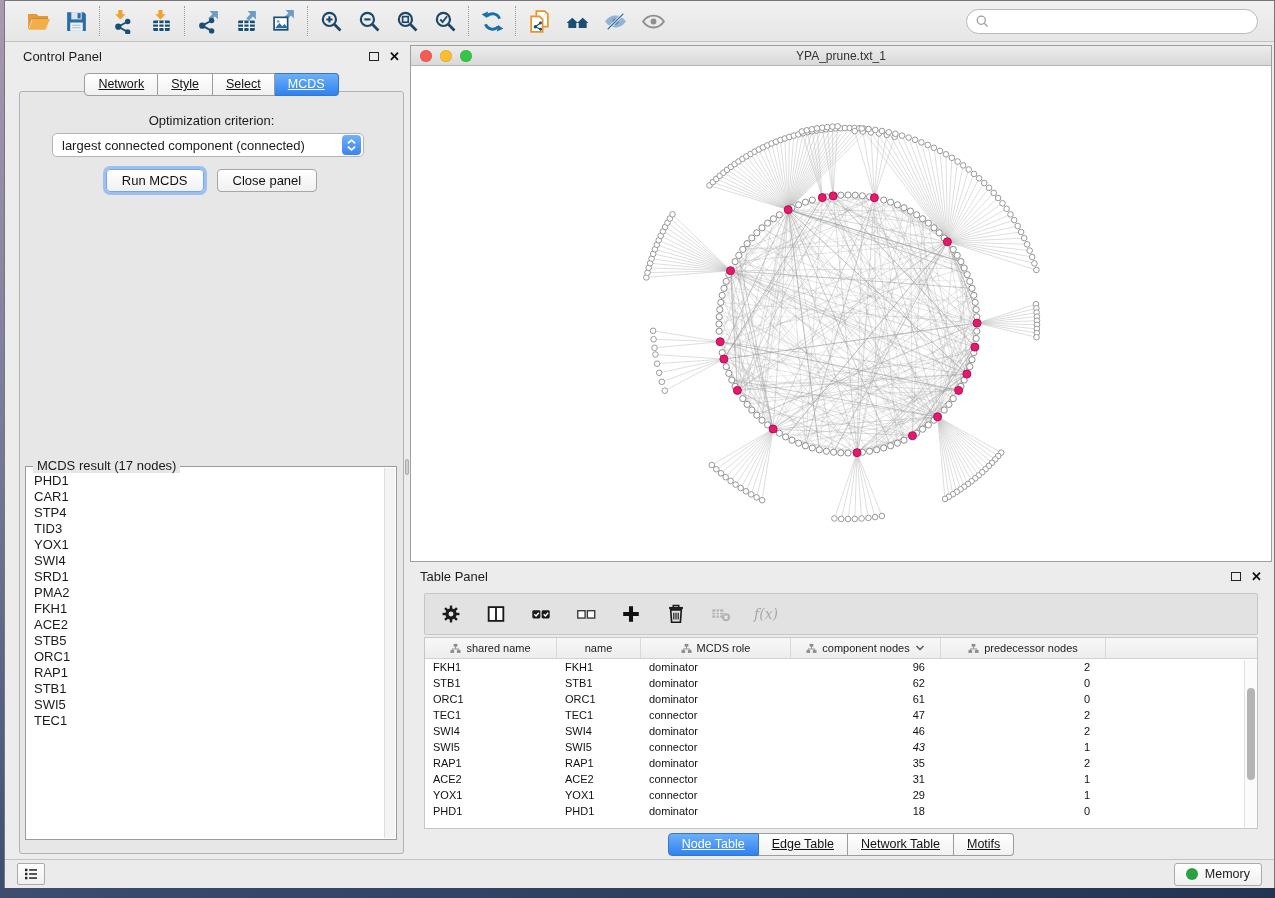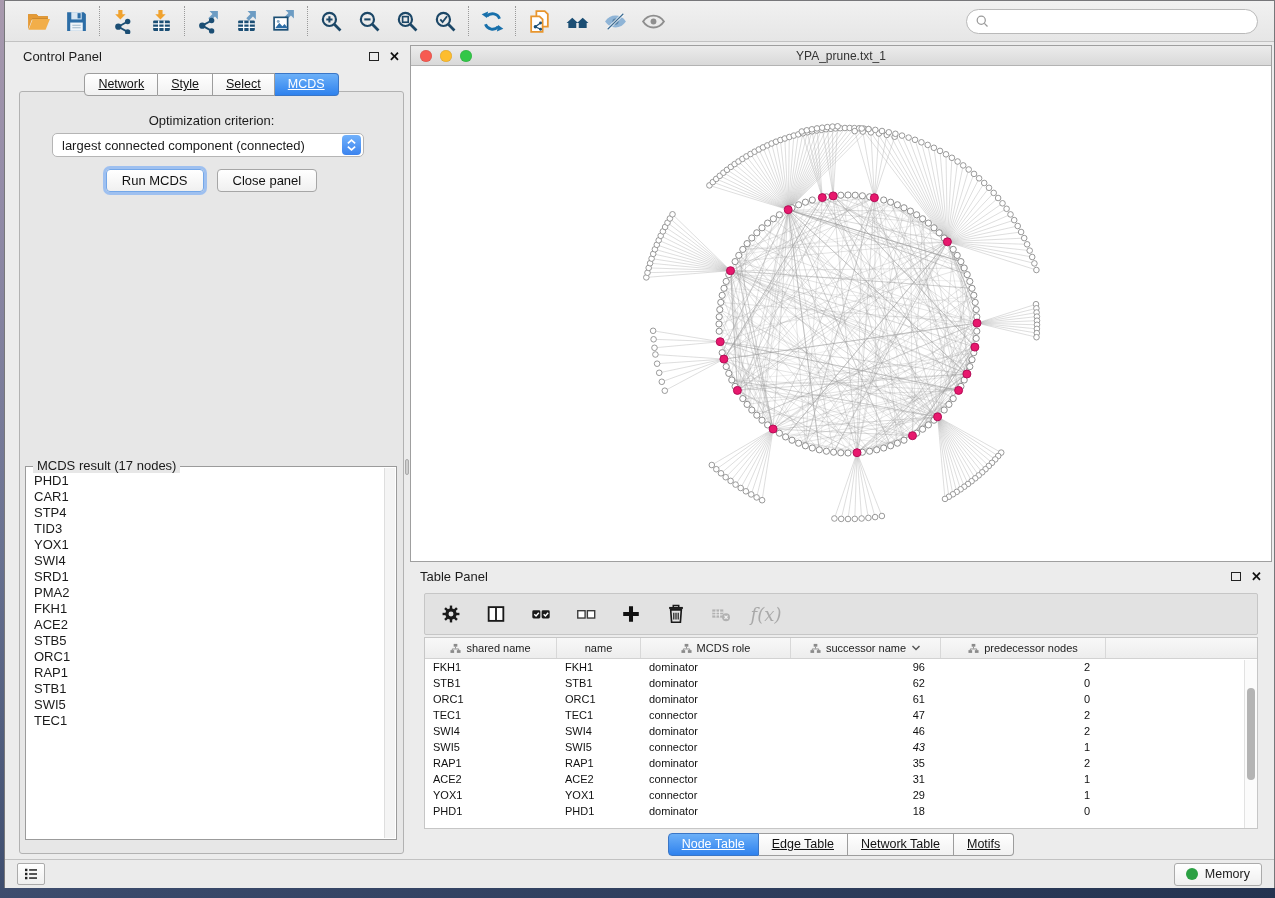--- a/index.html
+++ b/index.html
@@ -80,7 +80,7 @@
     border:1px solid #c6c6c6; border-radius:2px; display:flex; align-items:center; gap:21px; padding:0 14px; }
   .tpicon { width:24px; height:24px; display:inline-flex; align-items:center; justify-content:center; }
   .tpicon svg { width:22px; height:22px; }
-  .fx { font-family:"DejaVu Serif", serif; font-style:italic; font-size:18px; color:#a9a9a9; }
+  .fx { font-family:"DejaVu Serif", serif; font-style:italic; font-size:14px; color:#a9a9a9; }
   .tbl-wrap { position:absolute; left:14px; top:72px; width:834px; height:192px; background:#fff;
     border:1px solid #c6c6c6; overflow:hidden; }
   .tbl-header { display:flex; height:21px; background:linear-gradient(#f8f8f8,#ededed);

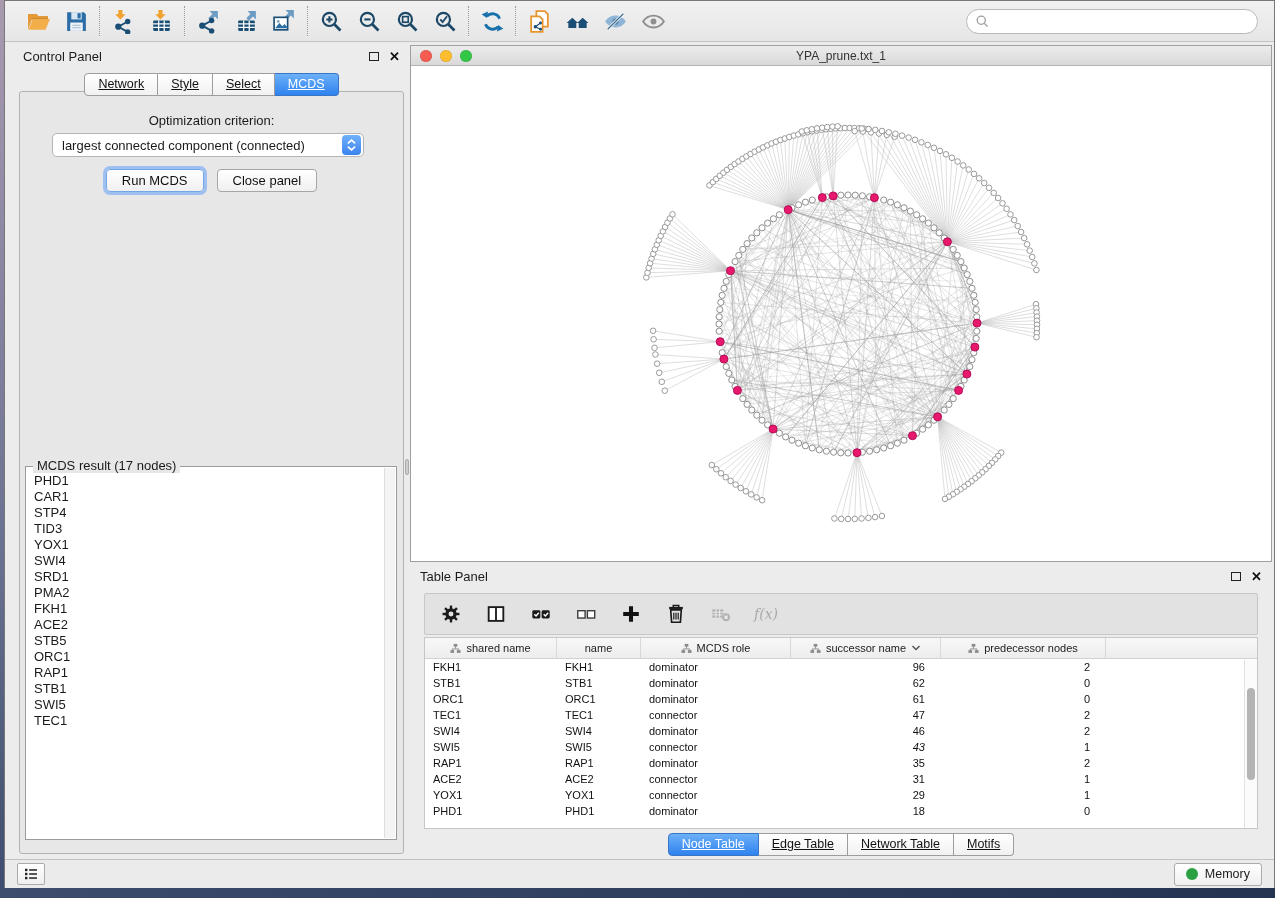--- a/index.html
+++ b/index.html
@@ -1237,7 +1237,7 @@
                 </g>
               </svg>
             </span>
-            <span>successor name</span>
+            <span>component nodes</span>
             <span style="display: inline-flex;">
               <svg width="10" height="8" viewBox="0 0 10 8">
                 <path d="M1.5 2L5 5.6 8.5 2" stroke="#555" stroke-width="1.4" fill="none"></path>

